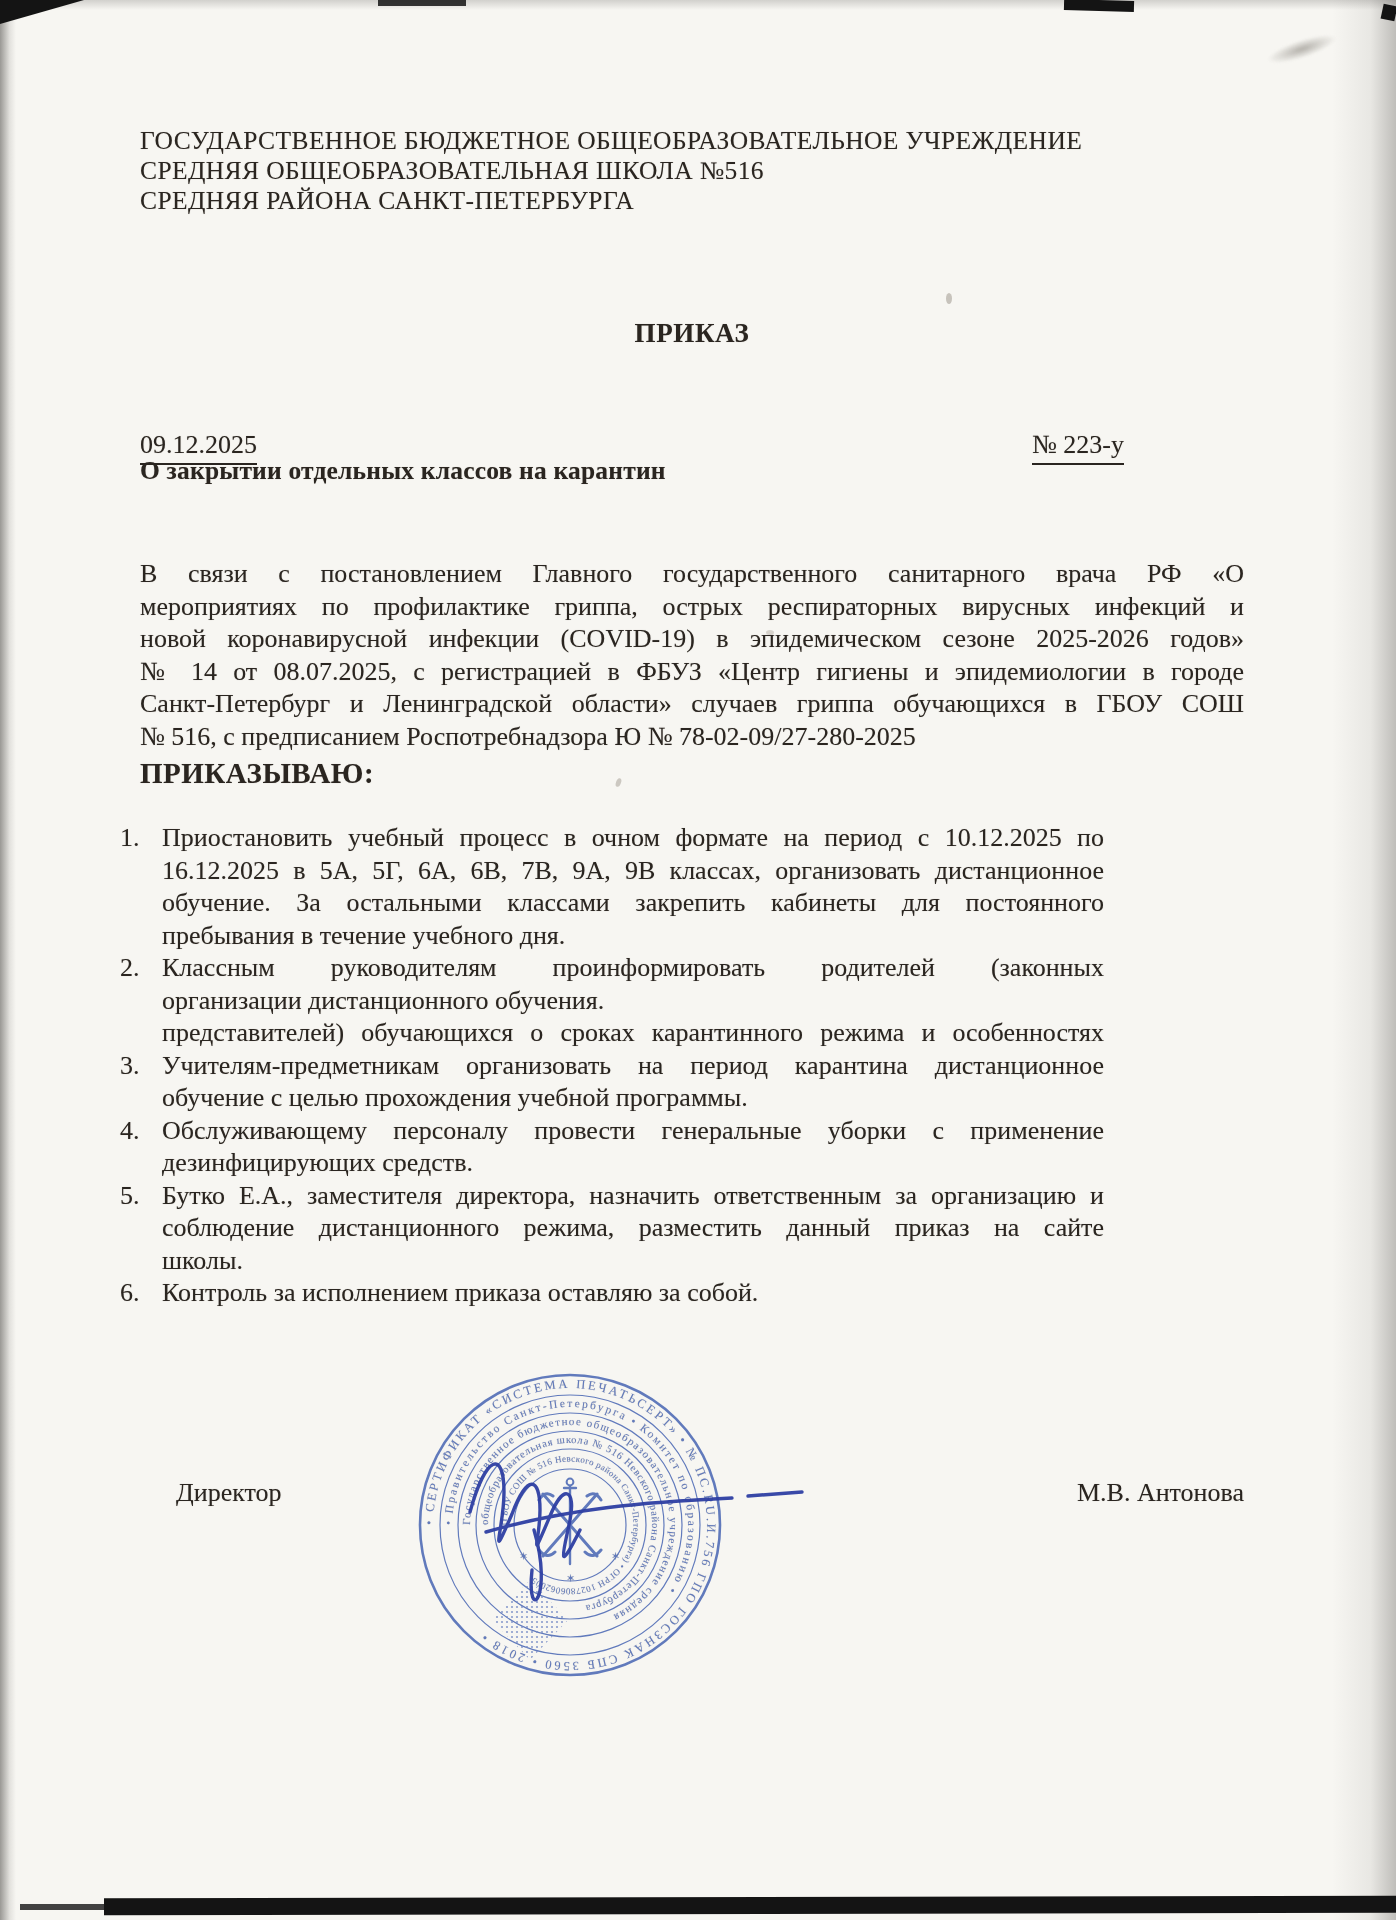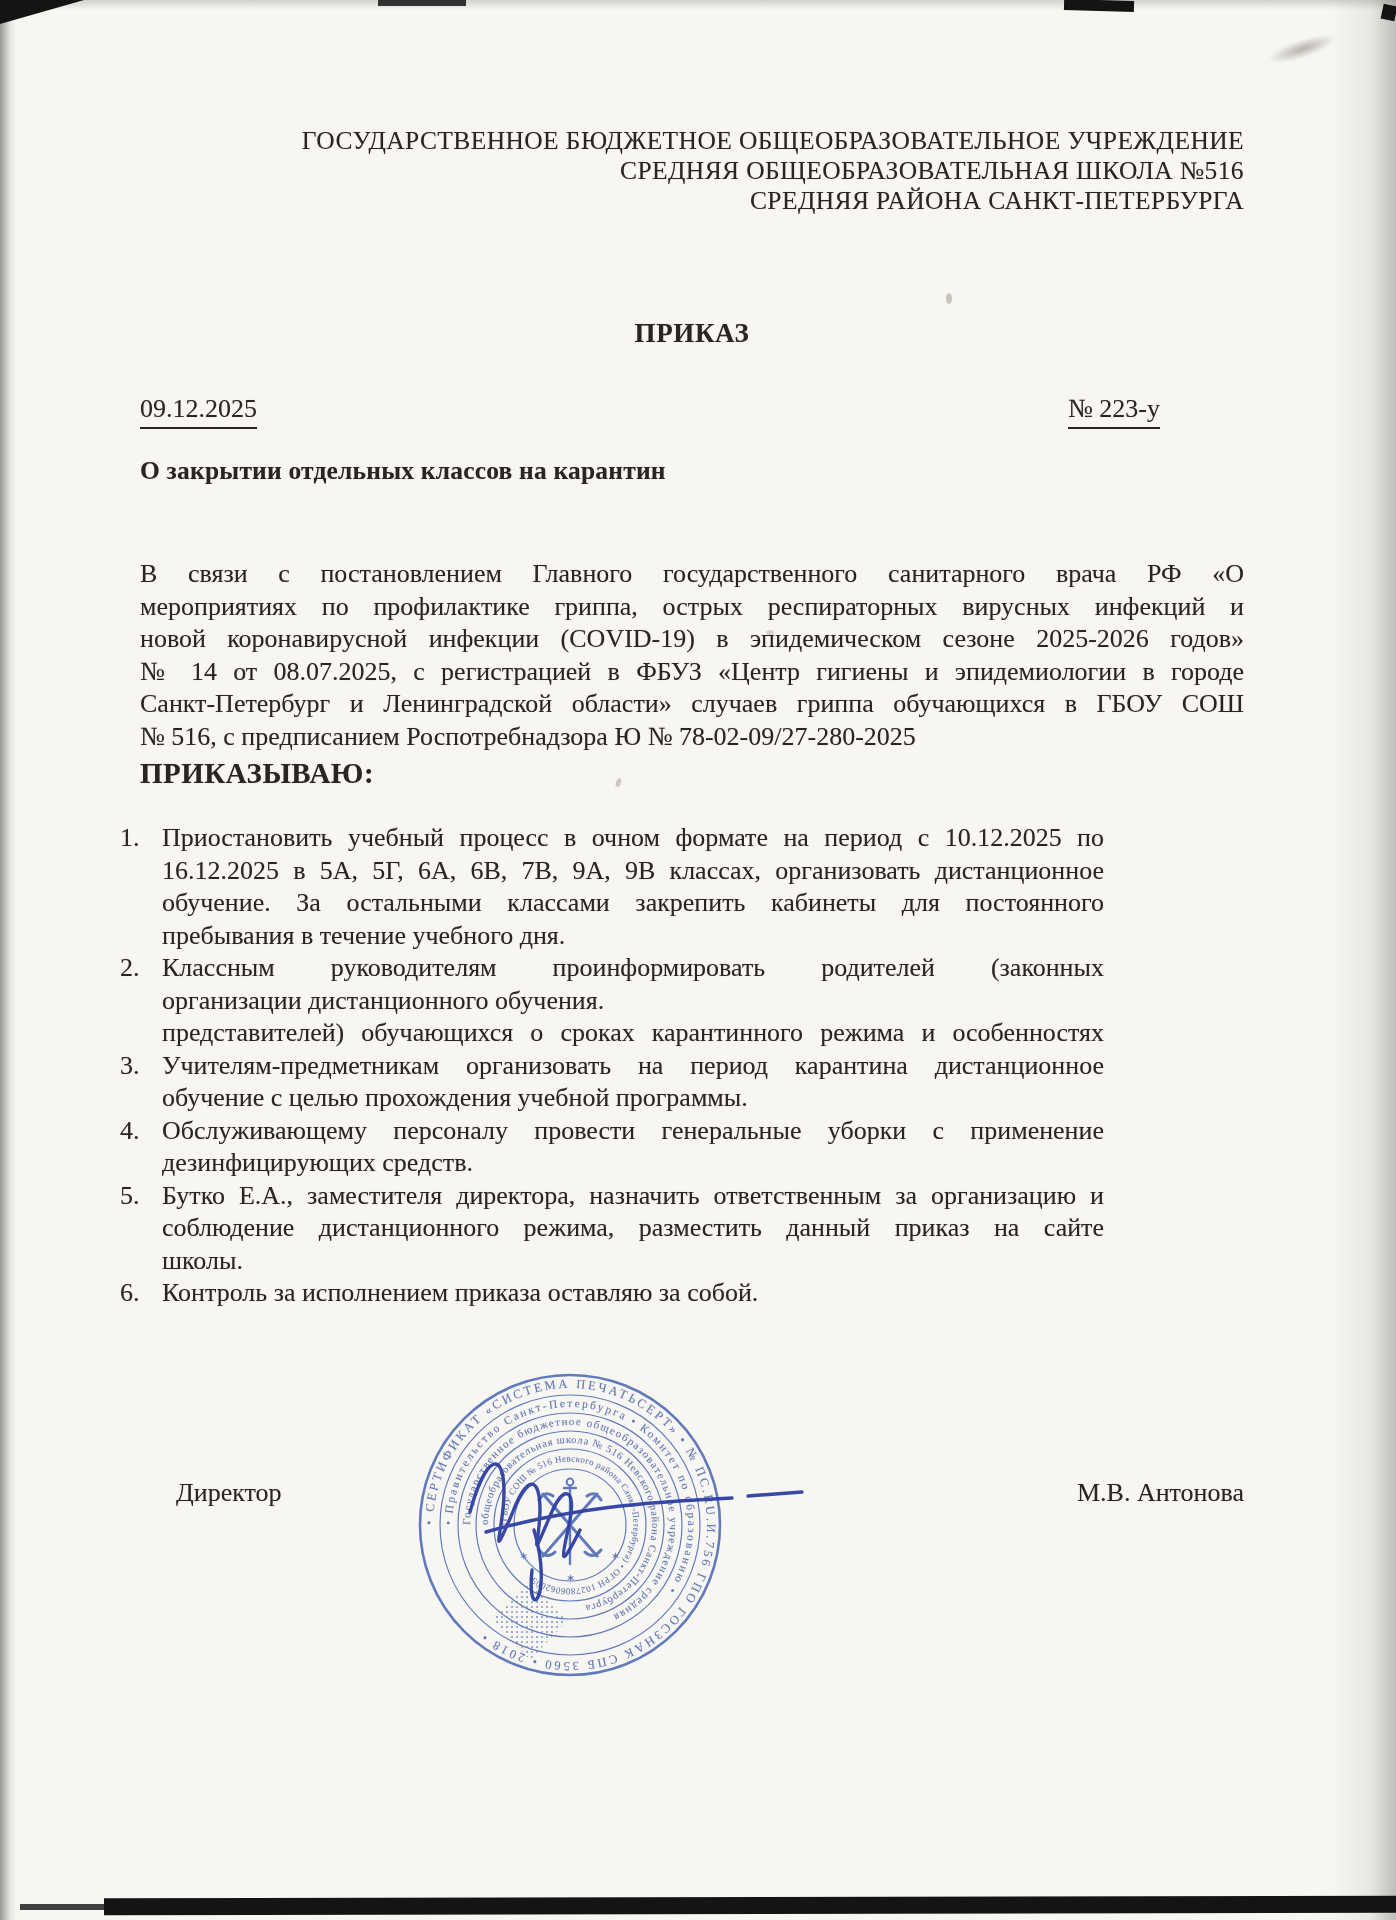--- a/index.html
+++ b/index.html
@@ -35,7 +35,7 @@
   .dust3{position:absolute;left:766px;top:630px;width:8px;height:5px;border-radius:50%;background:#d6d2cb;}
 
   .content{position:absolute;left:140px;top:0;width:1104px;}
-  .hdr{position:absolute;top:126px;width:100%;text-align:right;
+  .hdr{position:absolute;top:126px;width:100%;text-align:left;
     font-size:25.5px;line-height:30px;letter-spacing:.4px;}
   .title{position:absolute;top:318px;width:100%;text-align:center;
     font-size:27px;font-weight:bold;letter-spacing:.6px;}

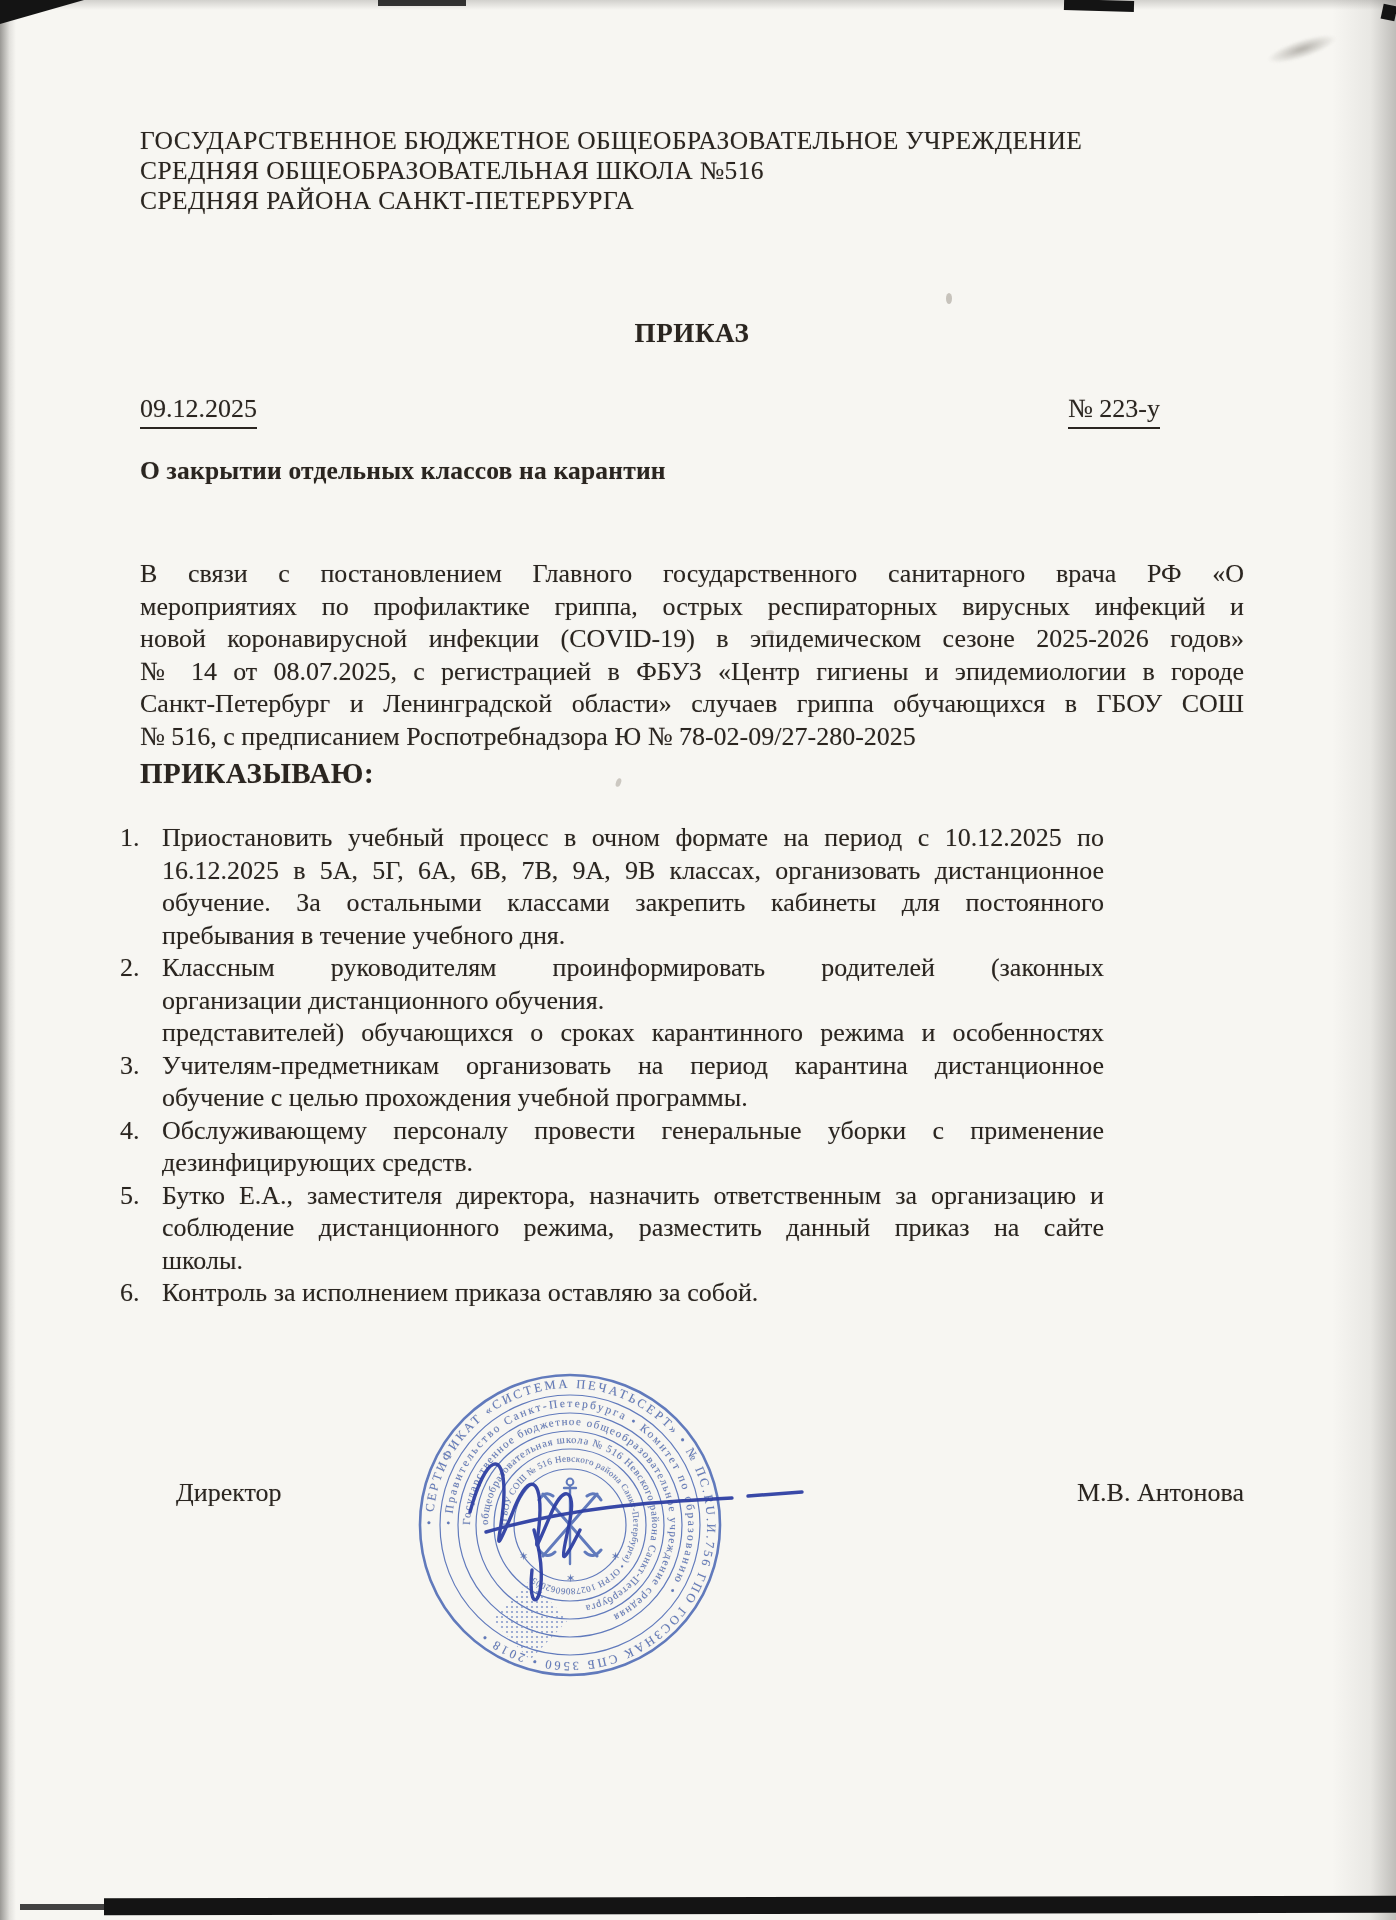--- a/index.html
+++ b/index.html
@@ -39,7 +39,7 @@
     font-size:25.5px;line-height:30px;letter-spacing:.4px;}
   .title{position:absolute;top:318px;width:100%;text-align:center;
     font-size:27px;font-weight:bold;letter-spacing:.6px;}
-  .daterow{position:absolute;top:394px;width:100%;display:flex;
+  .daterow{position:absolute;top:430px;width:100%;display:flex;
     justify-content:space-between;font-size:26px;}
   .daterow .u{border-bottom:2px solid #2a2520;padding-bottom:3px;}
   .docnum{margin-right:84px;}

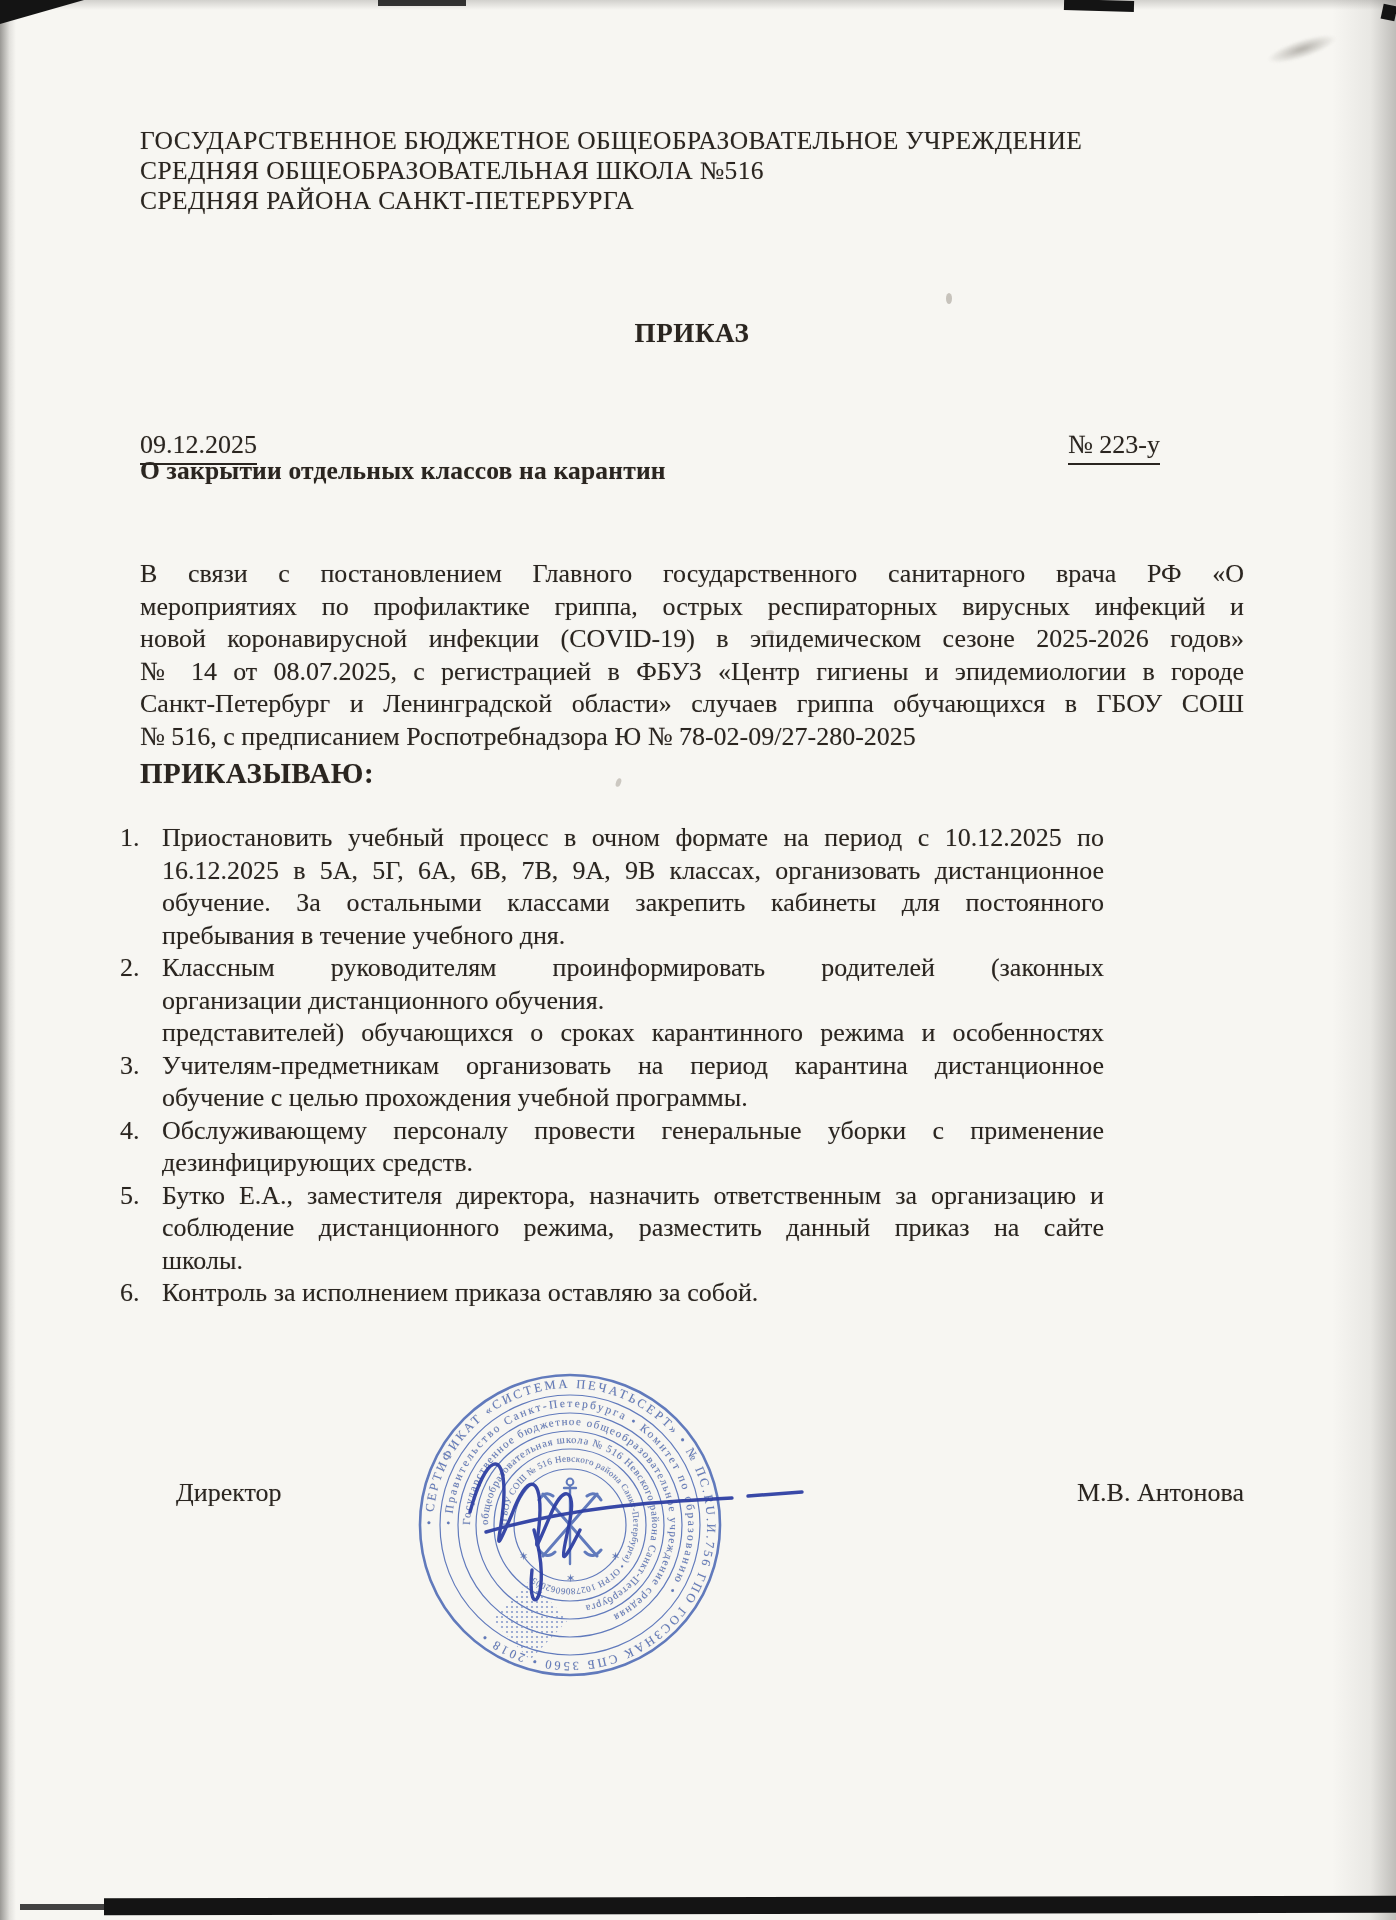--- a/index.html
+++ b/index.html
@@ -42,7 +42,7 @@
   .daterow{position:absolute;top:430px;width:100%;display:flex;
     justify-content:space-between;font-size:26px;}
   .daterow .u{border-bottom:2px solid #2a2520;padding-bottom:3px;}
-  .docnum{margin-right:84px;}
+  .docnum{margin-right:120px;}
   .subject{position:absolute;top:456px;width:100%;font-size:25.5px;font-weight:bold;letter-spacing:.2px;}
   .preamble{position:absolute;top:558px;width:100%;font-size:26px;line-height:32.5px;}
   .jline{text-align:justify;text-align-last:justify;white-space:normal;}

